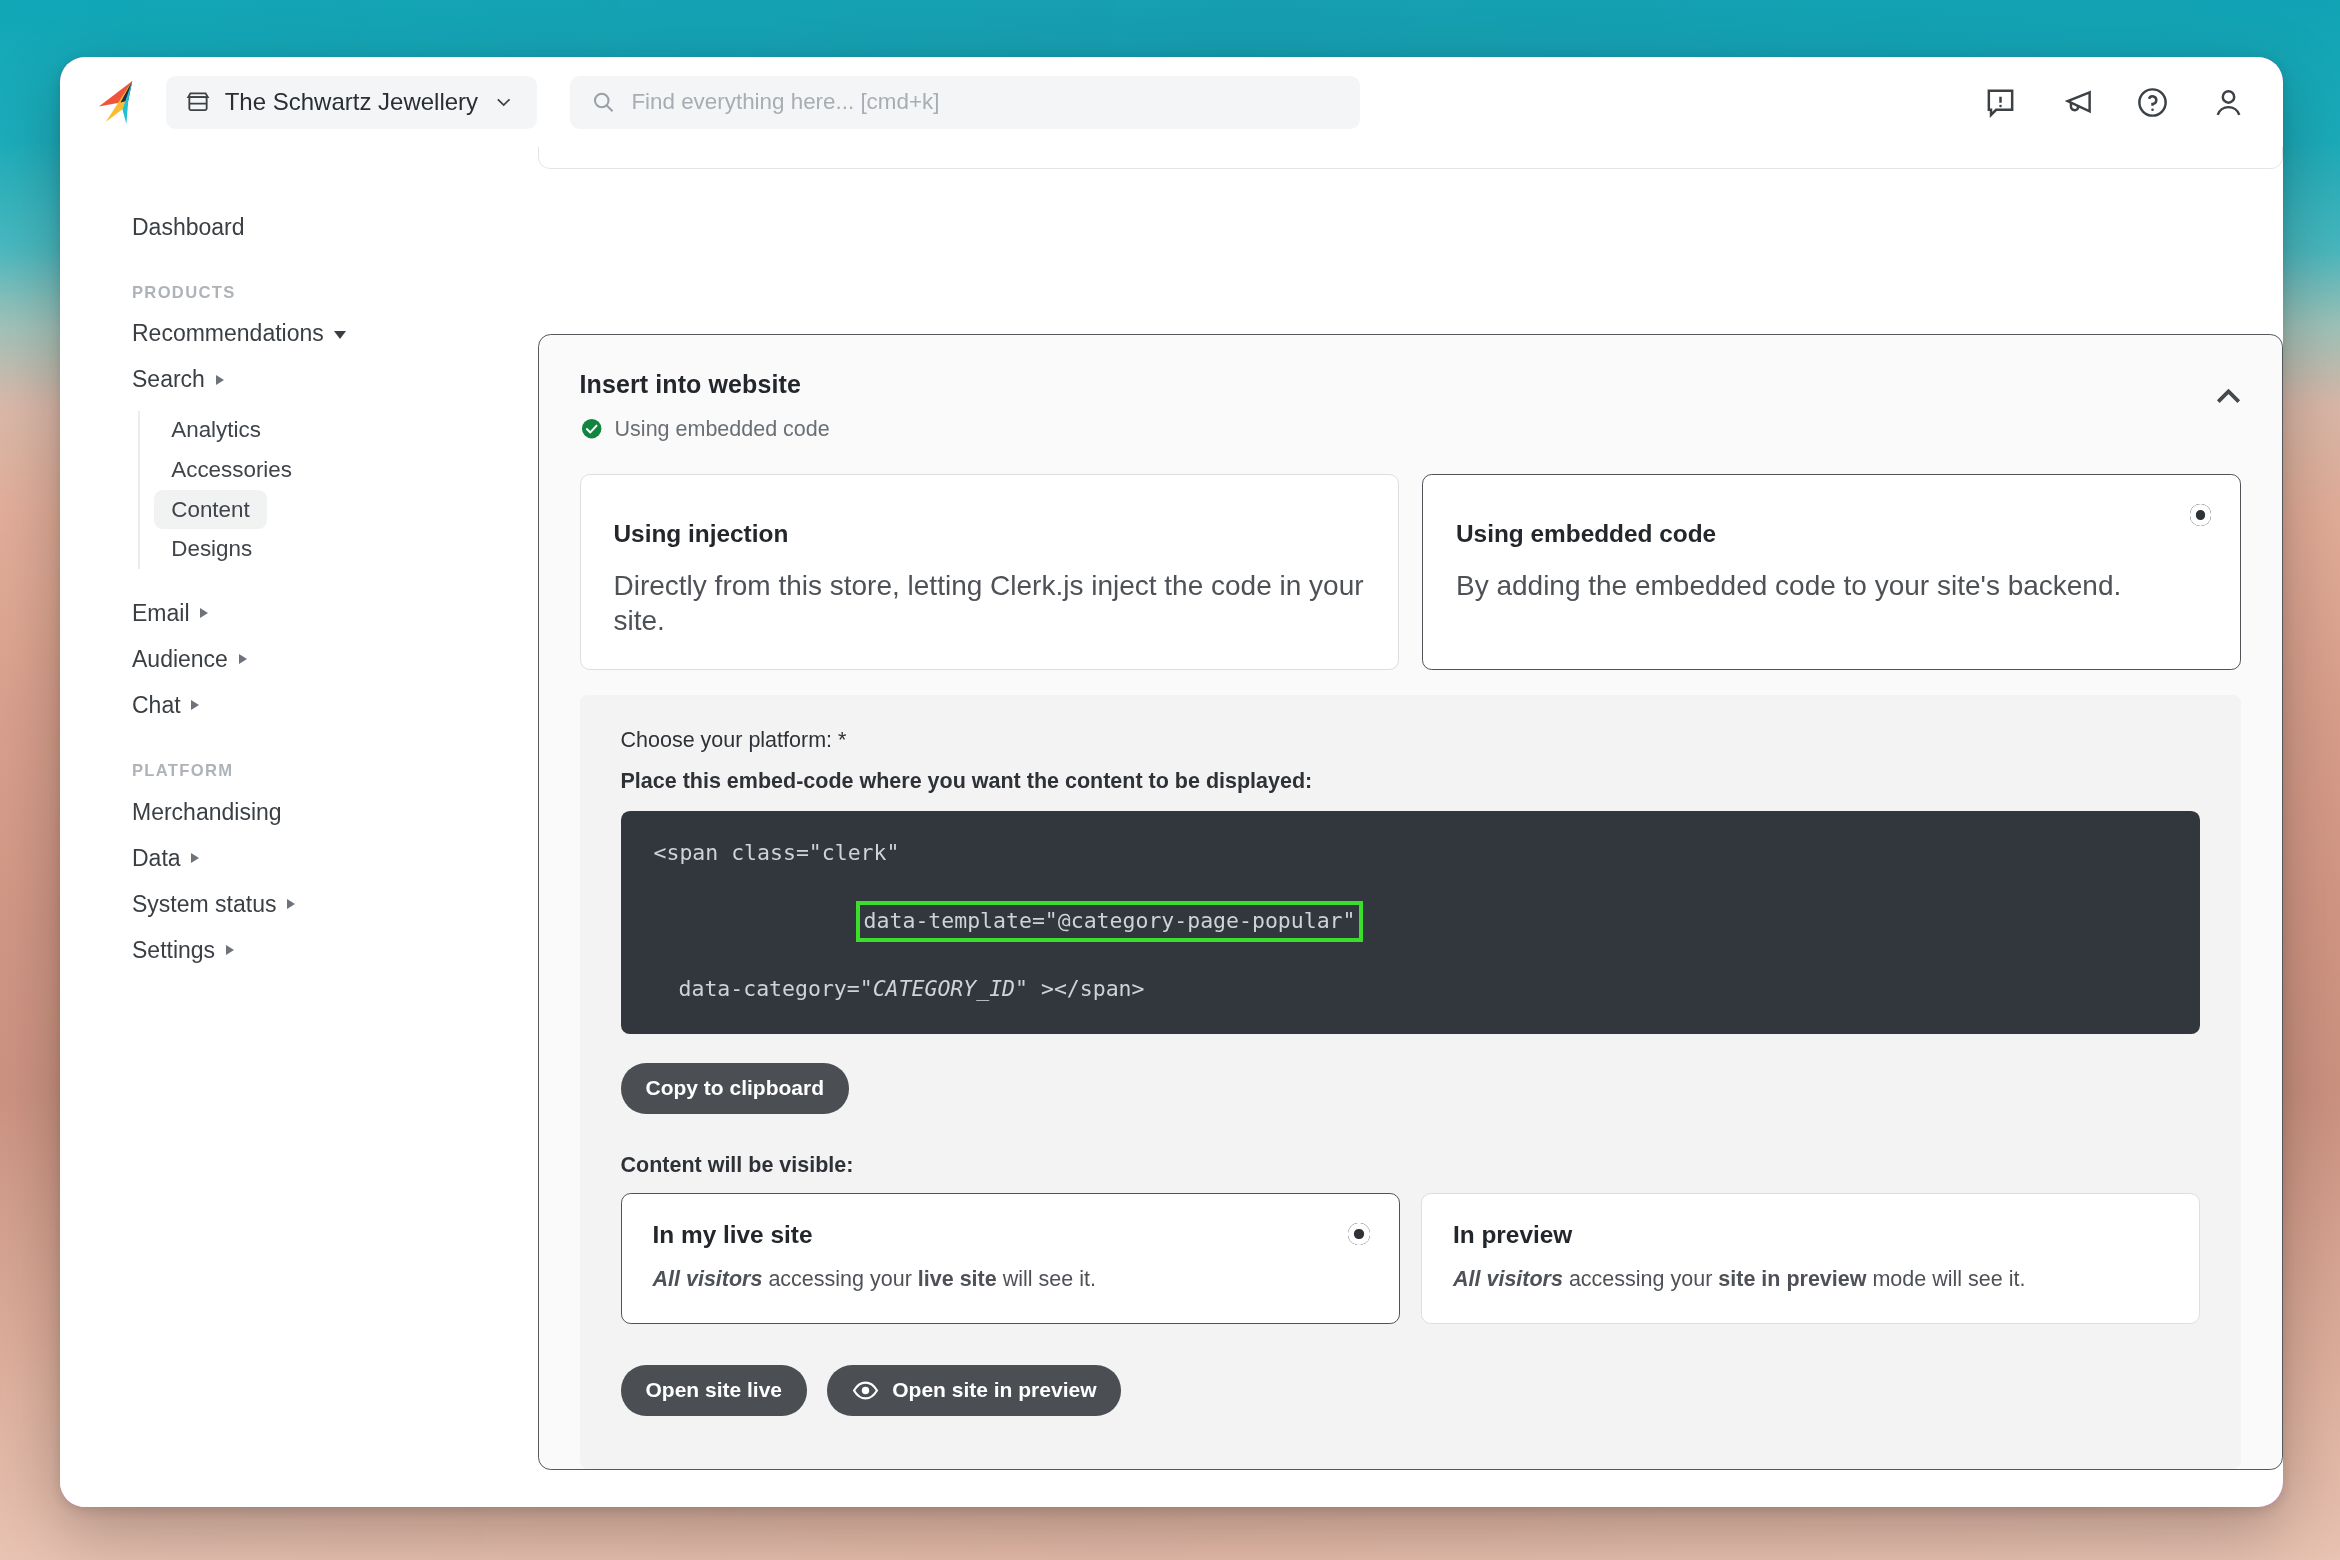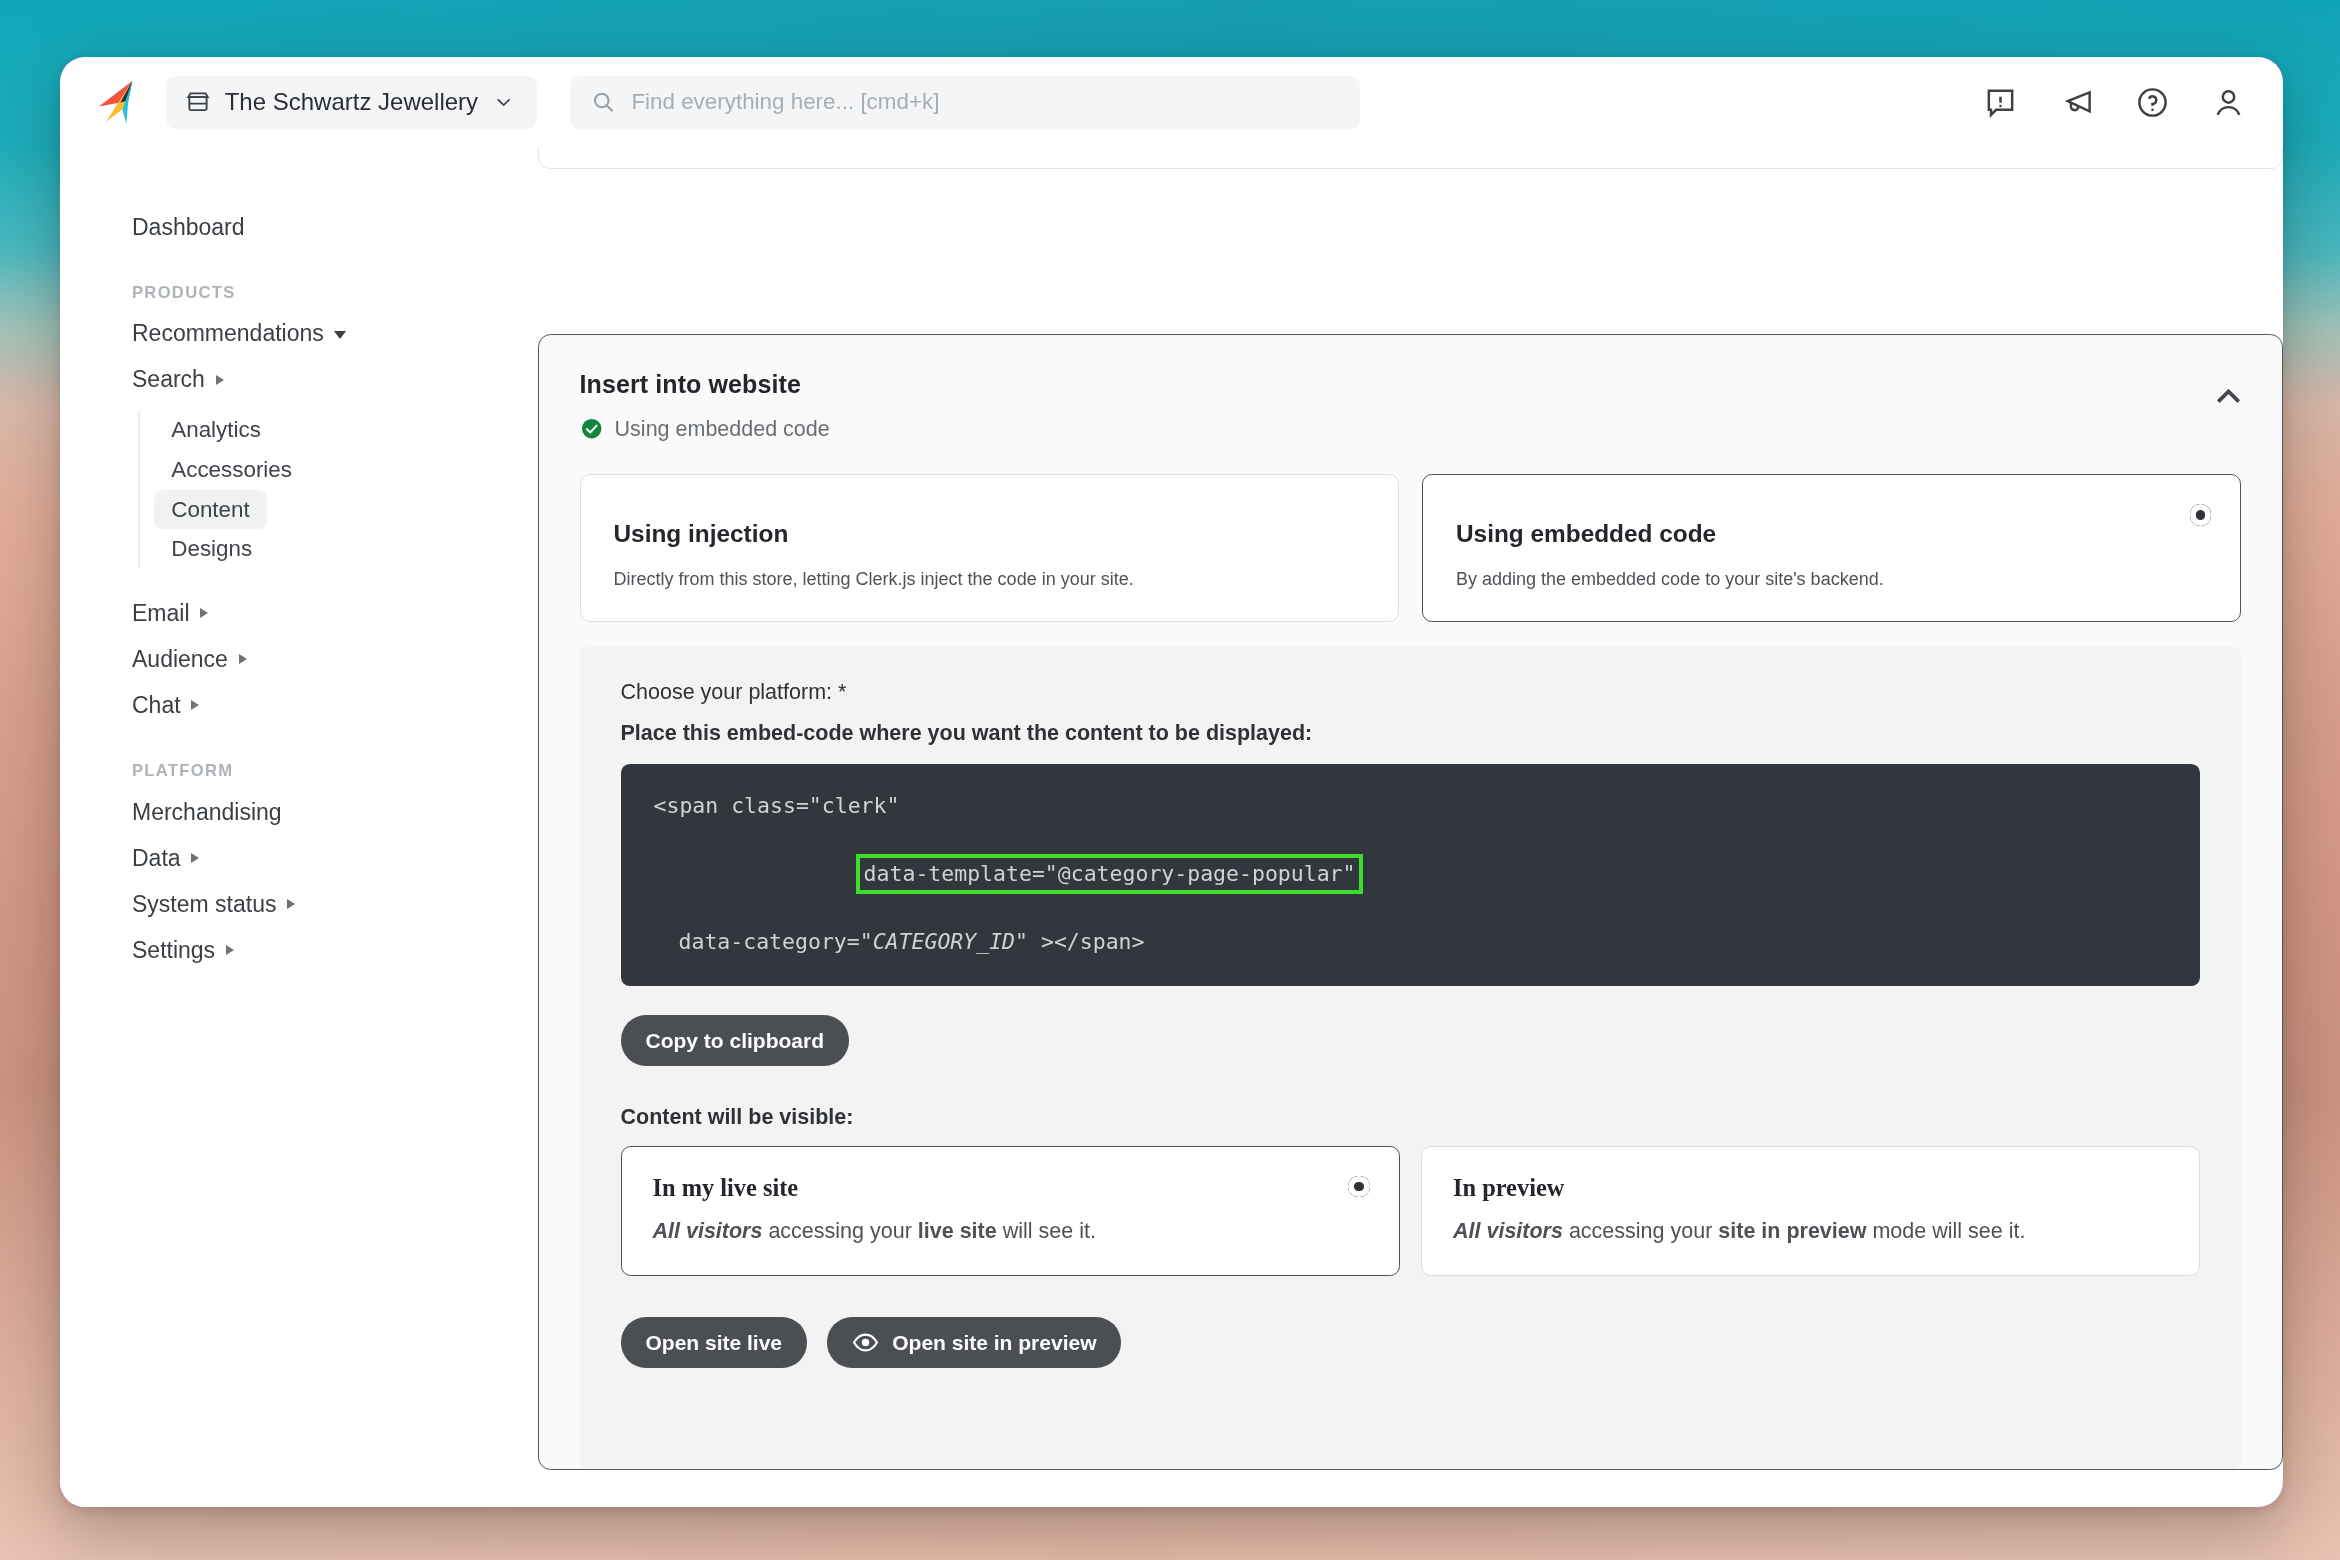--- a/index.html
+++ b/index.html
@@ -270,7 +270,7 @@
     margin-top: 16px;
   }
   .method-desc {
-    font-size: 18px;
+    font-size: 28px;
     color: #4e5257;
     line-height: 1.25;
   }

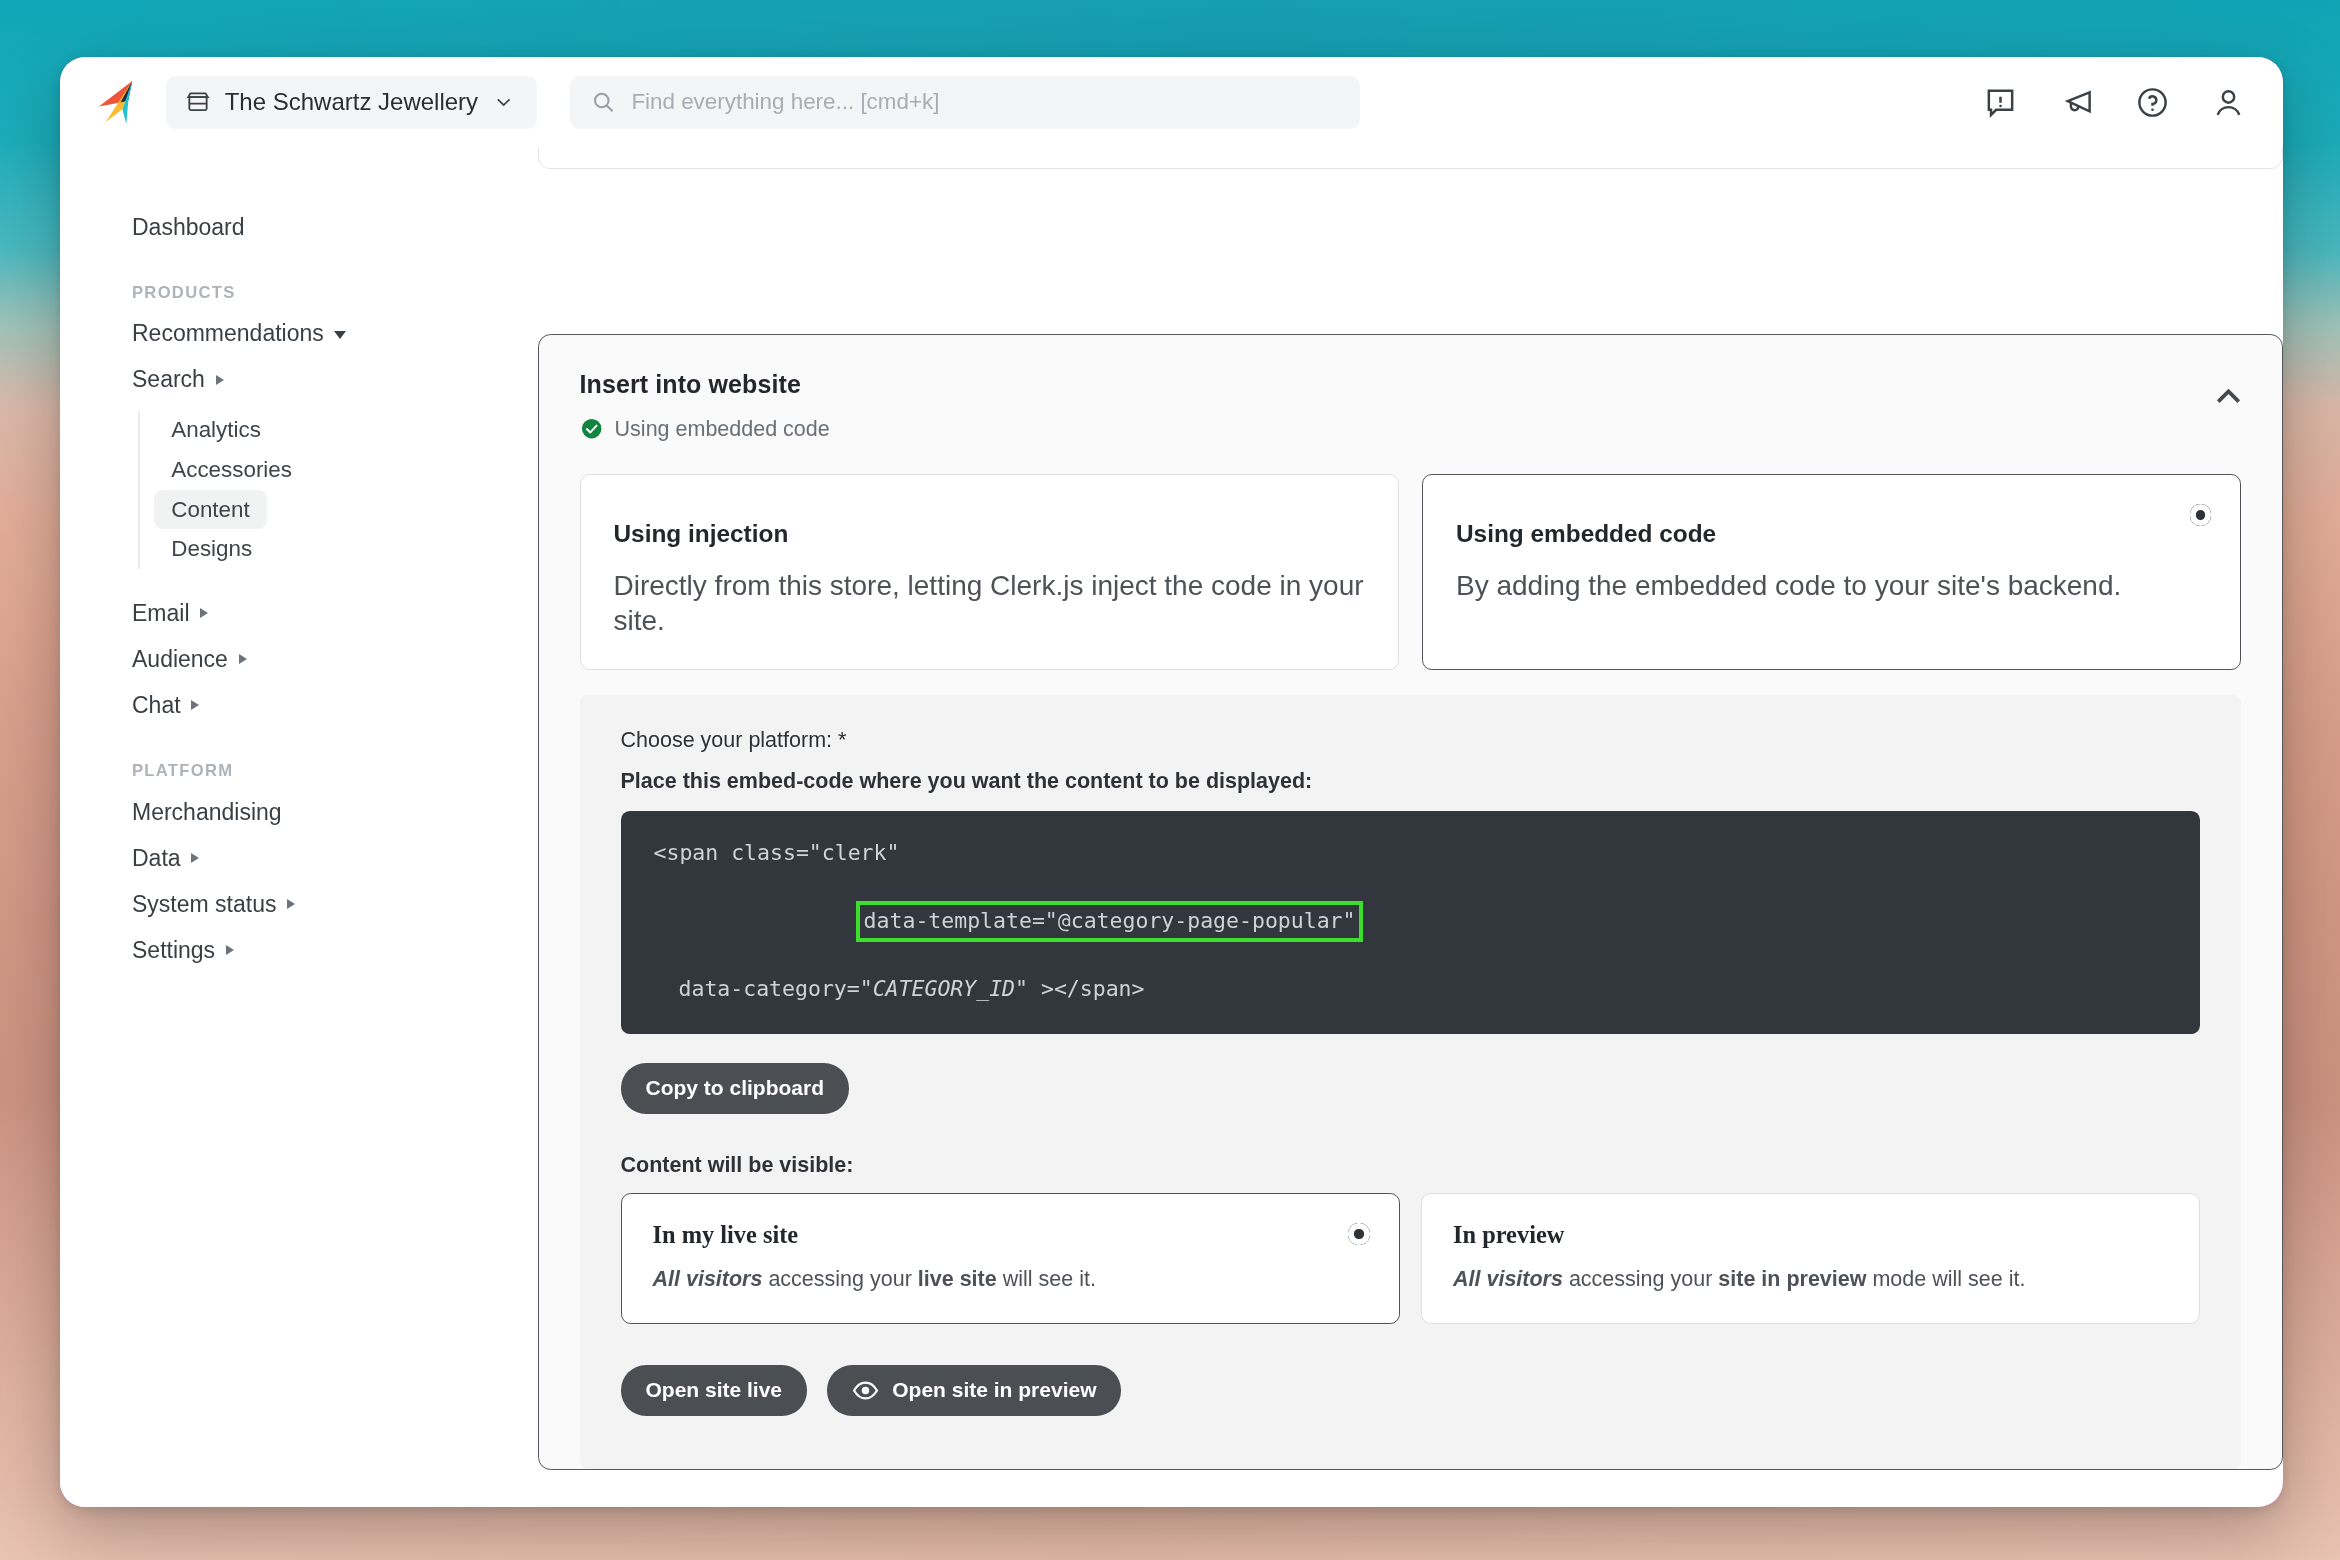--- a/index.html
+++ b/index.html
@@ -377,7 +377,6 @@
     font-weight: 700;
     color: #23272b;
     margin-bottom: 17.6px;
-    font-family: Liberation Serif, serif;
   }
   .vis-desc {
     font-size: 21.5px;

